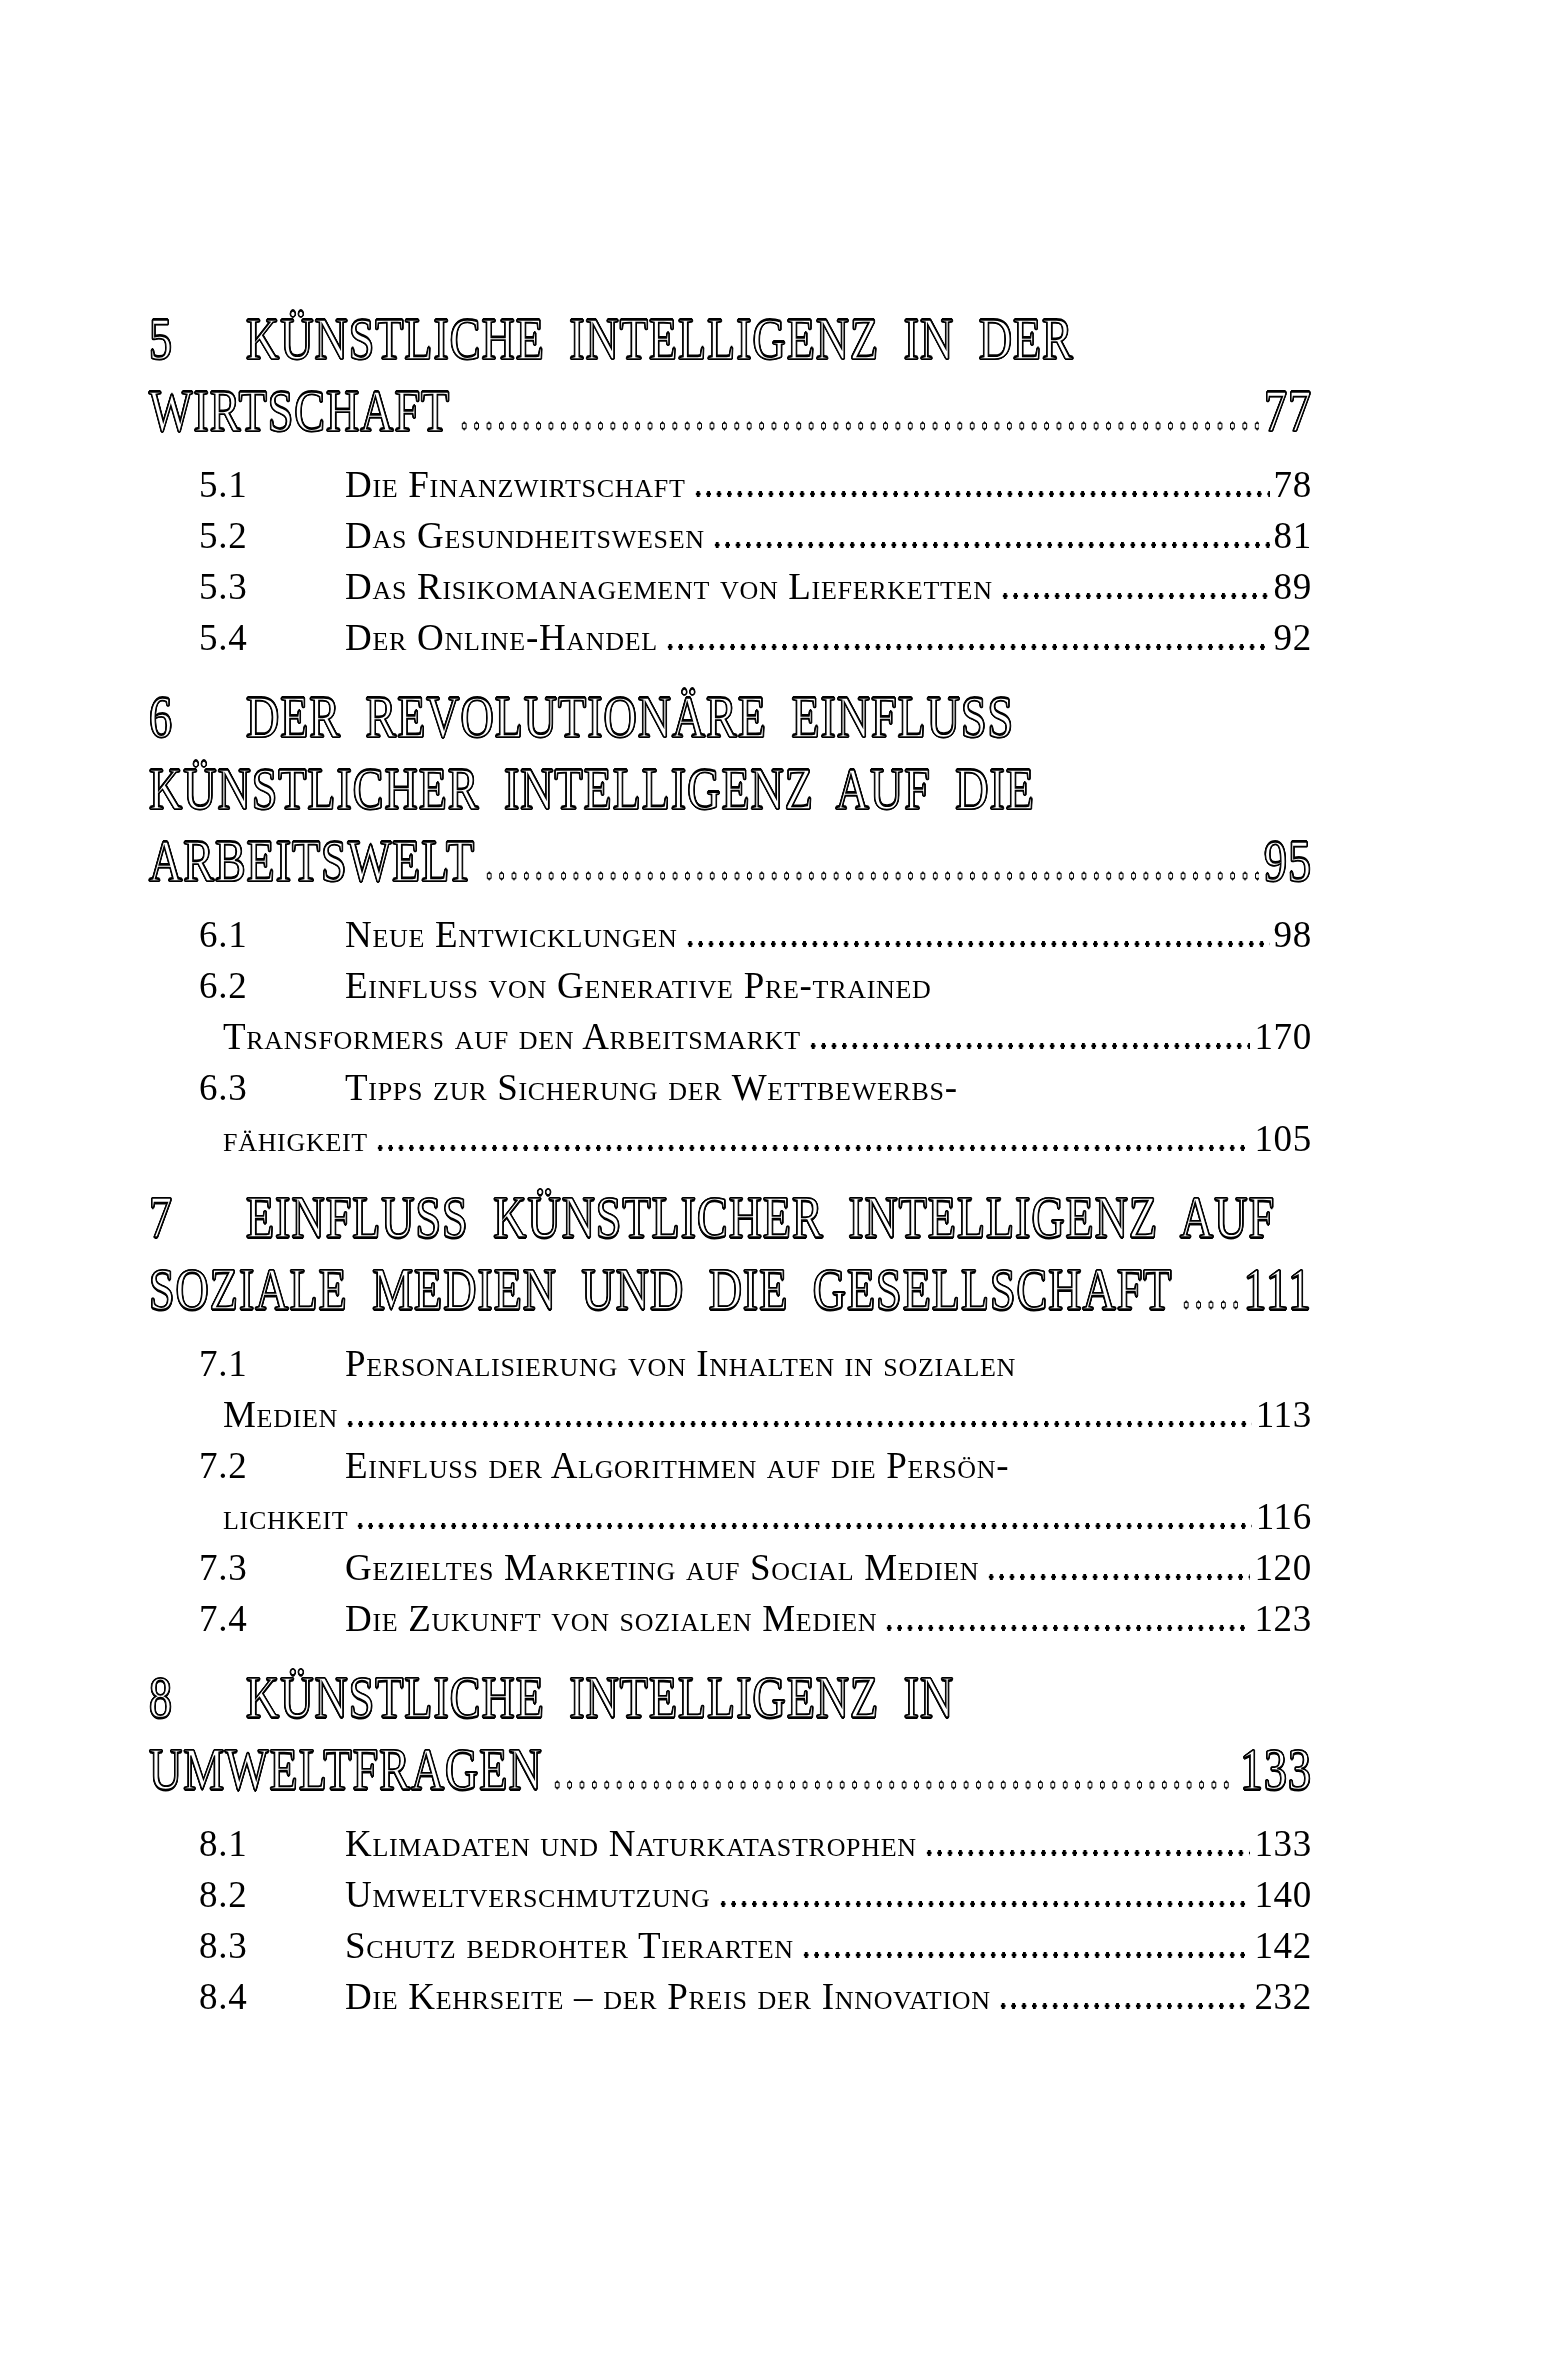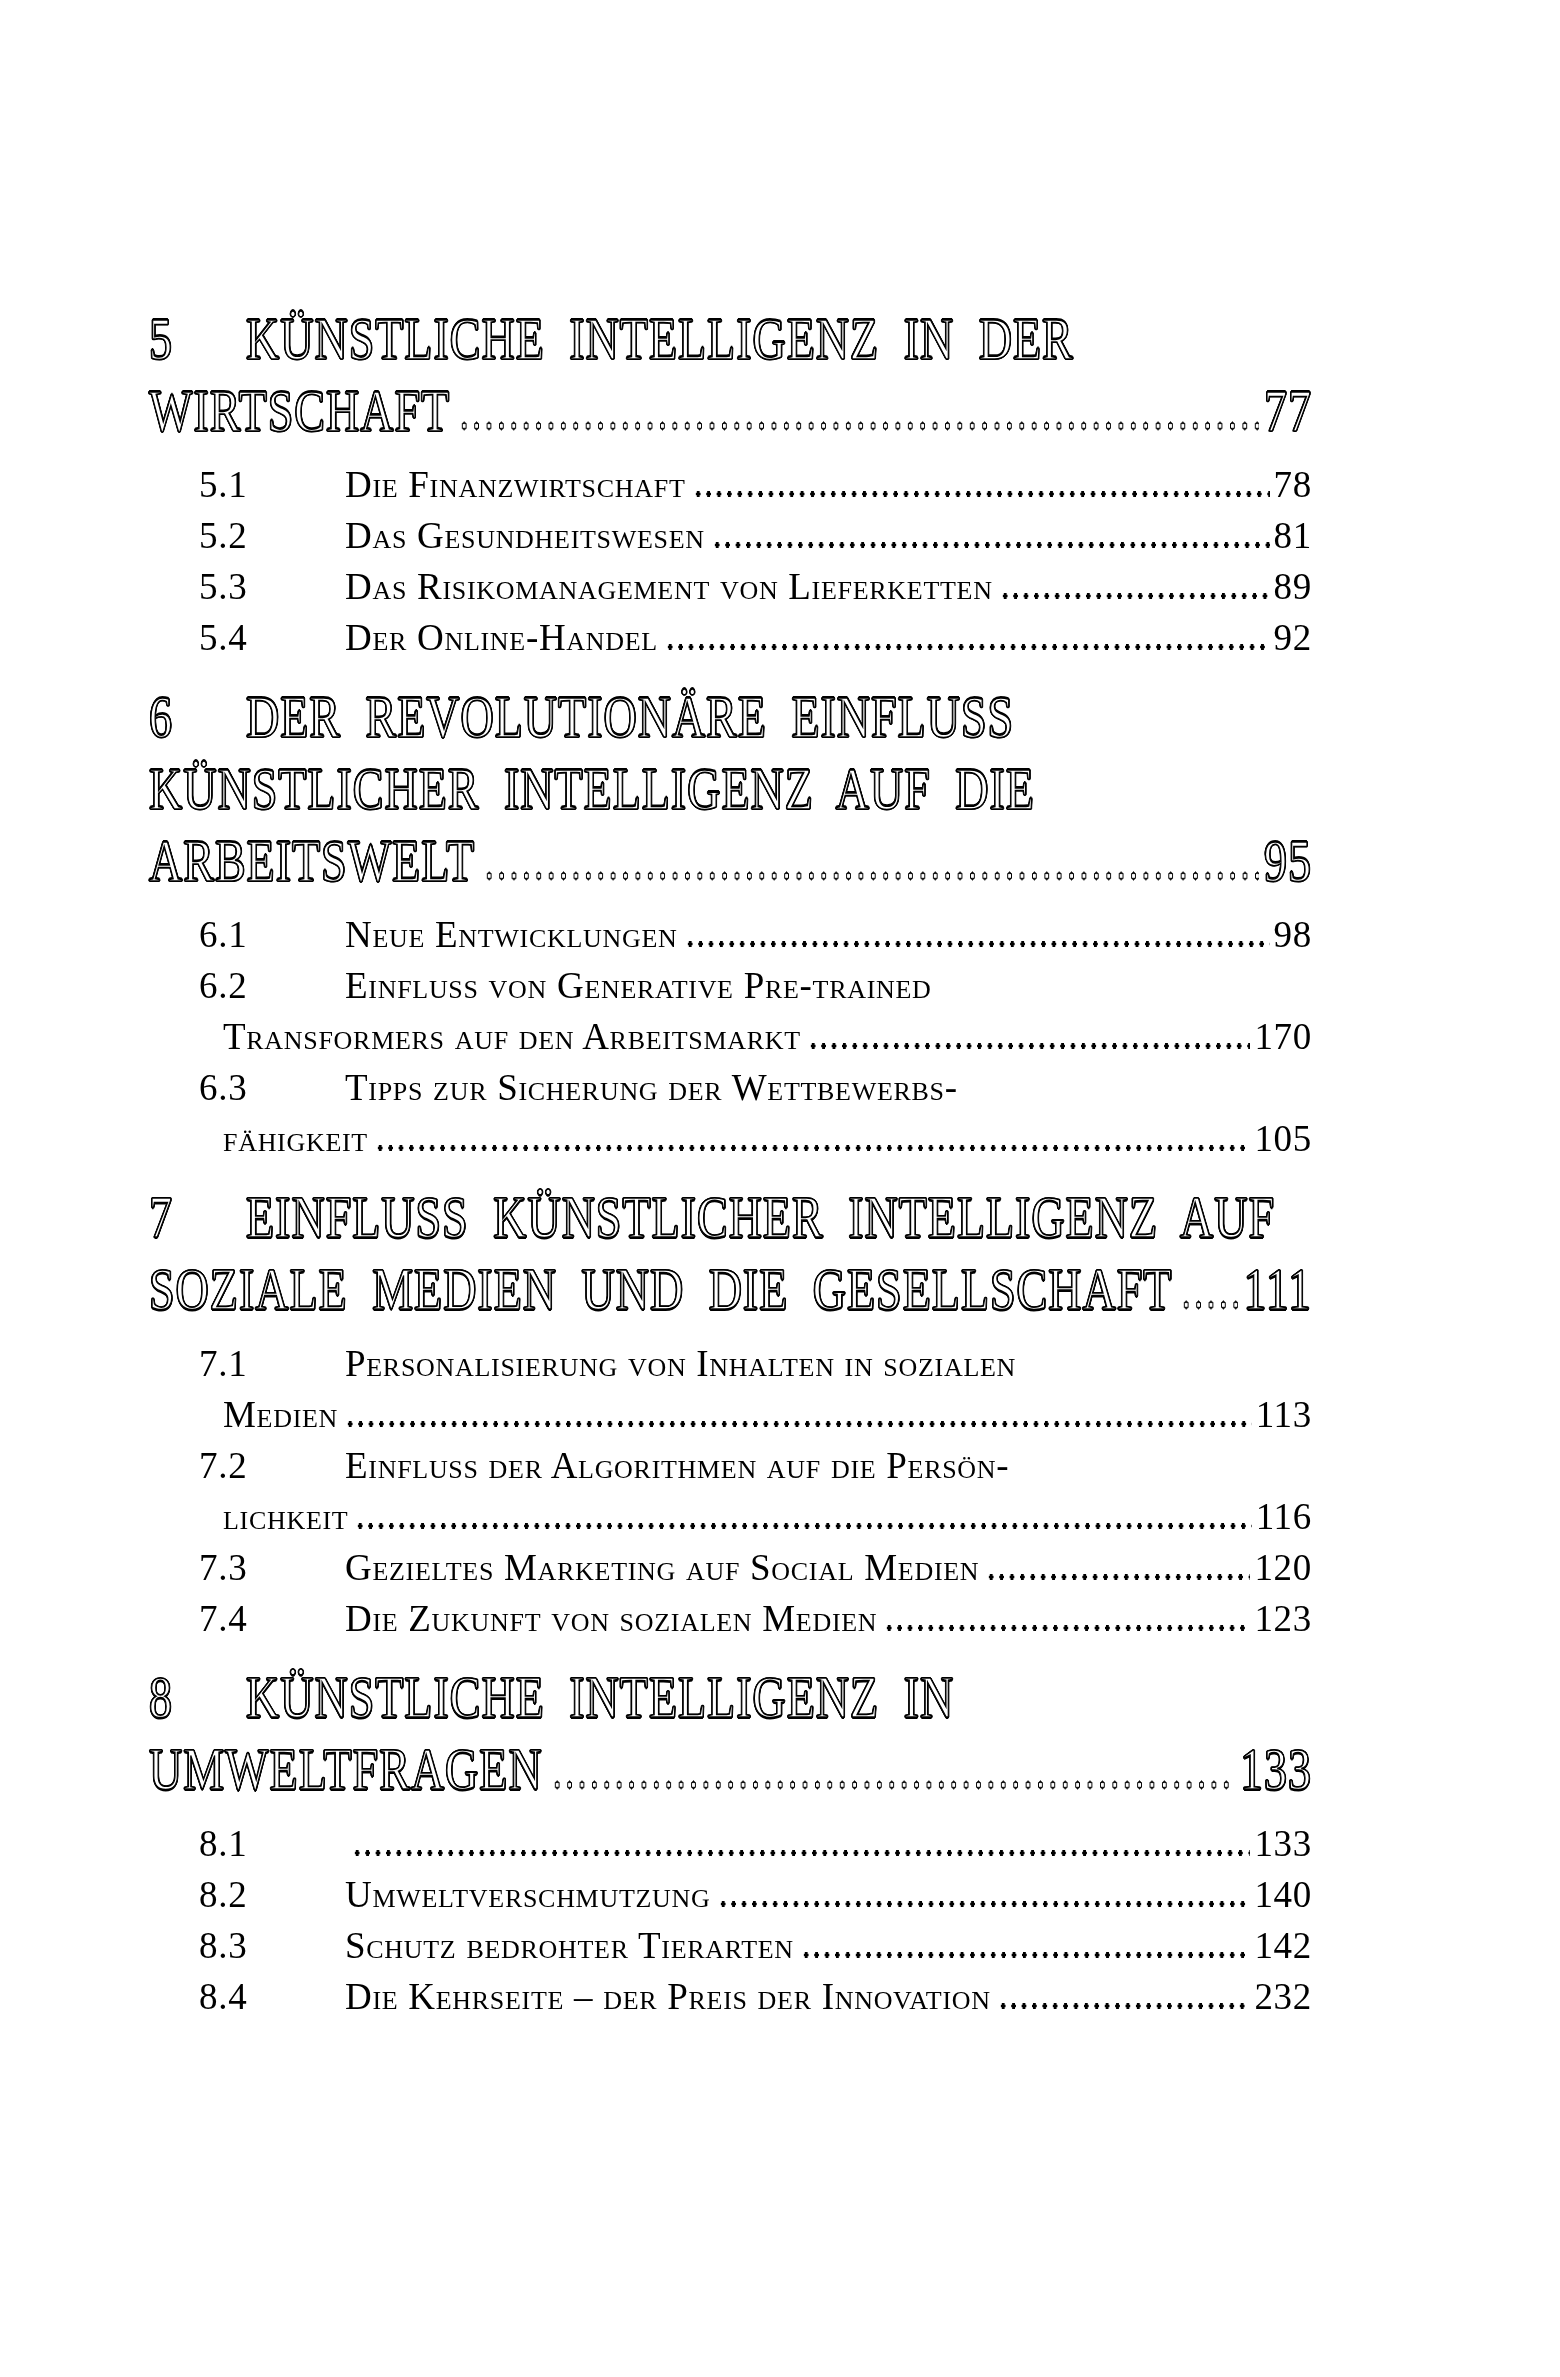--- a/index.html
+++ b/index.html
@@ -228,6 +228,7 @@
   <section class="secs">
     <div class="s-line">
       <span class="s-num">8.1</span>
+      <span class="s-text">Klimadaten und Naturkatastrophen</span>
       <span class="s-dots"></span>
       <span class="pg">133</span>
     </div>

